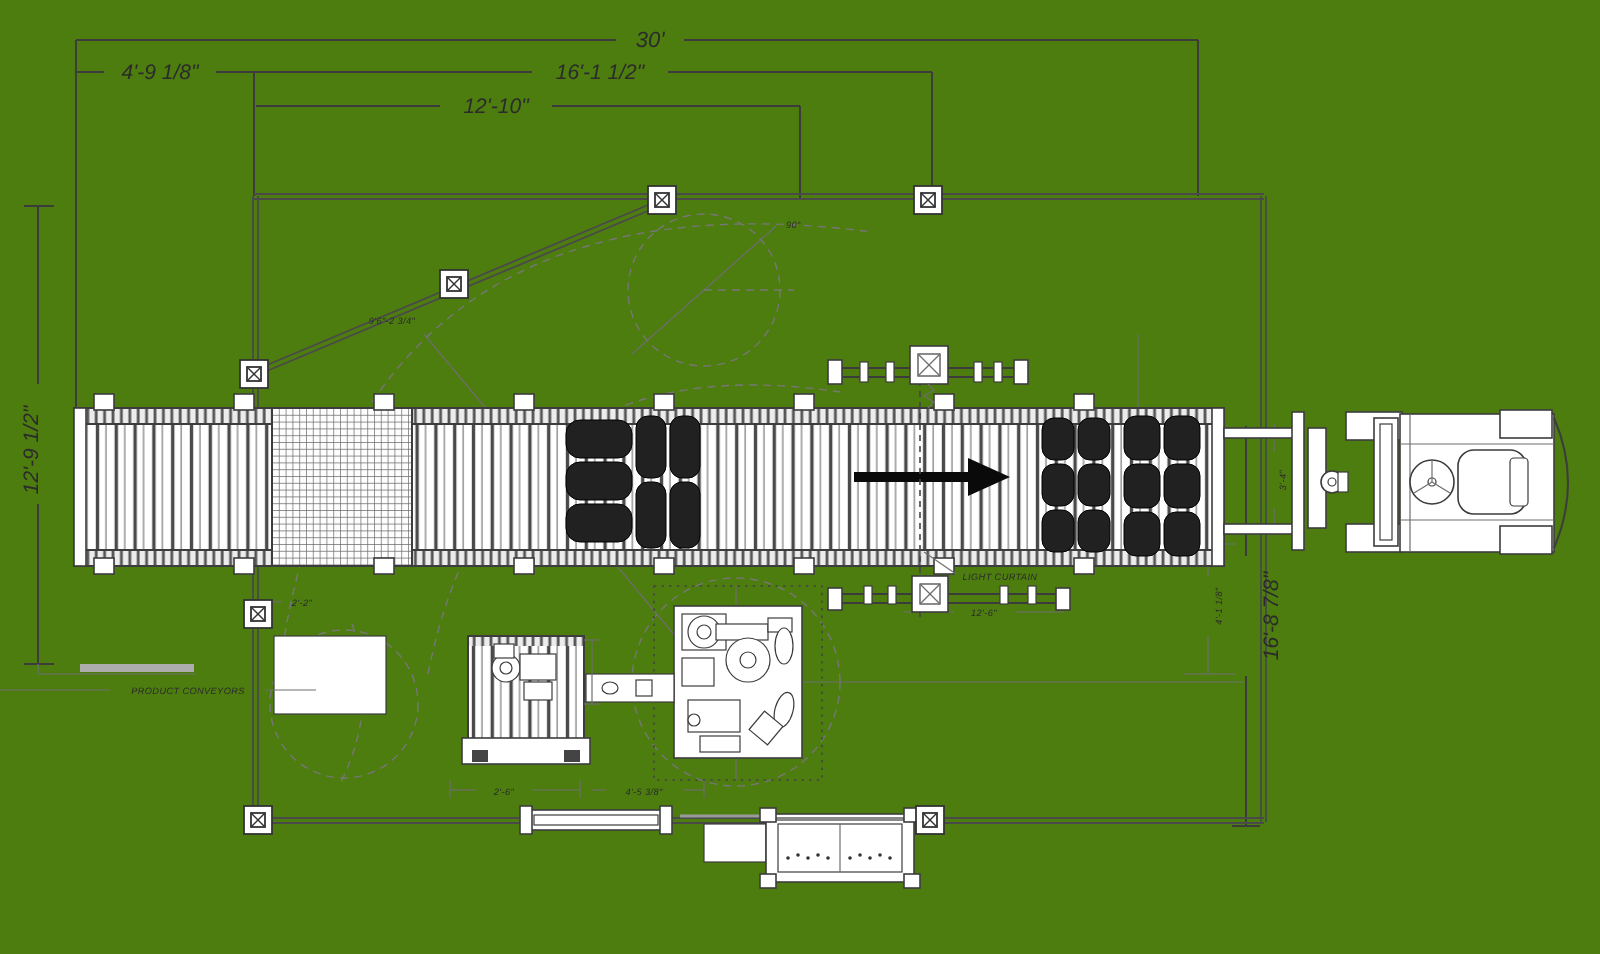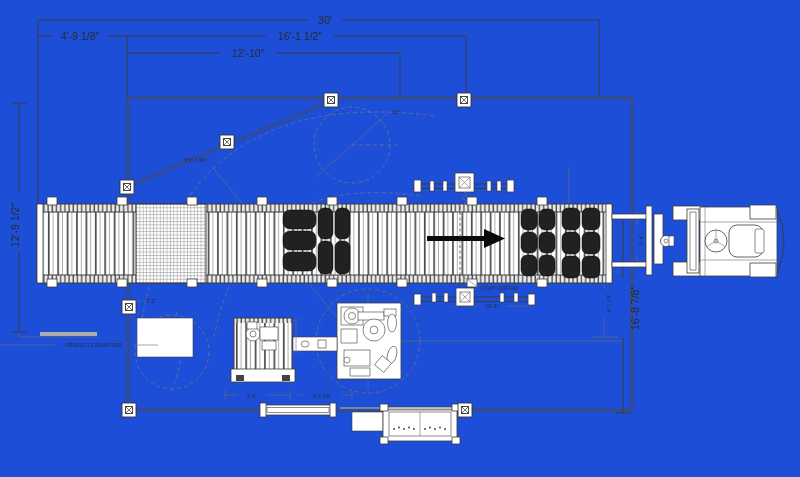--- a/index.html
+++ b/index.html
@@ -3,8 +3,8 @@
 <meta charset="utf-8">
 <style>
   html,body{margin:0;padding:0;background:#ffffff;}
-  .canvas{position:relative;width:800px;height:477px;background:#1d4ed8;overflow:hidden;
-          font-family:"Liberation Sans", sans-serif;}
+  .canvas{position:relative;width:800px;height:477px;background:#4d7c0f;overflow:hidden;
+          font-family:"Liberation Sans", sans-serif;font-style:italic;}
   svg text{font-family:"Liberation Sans", sans-serif;fill:#2b2b2b;}
   .dimtxt{font-size:10.5px;}
   .dimtxt-big{font-size:11px;}

